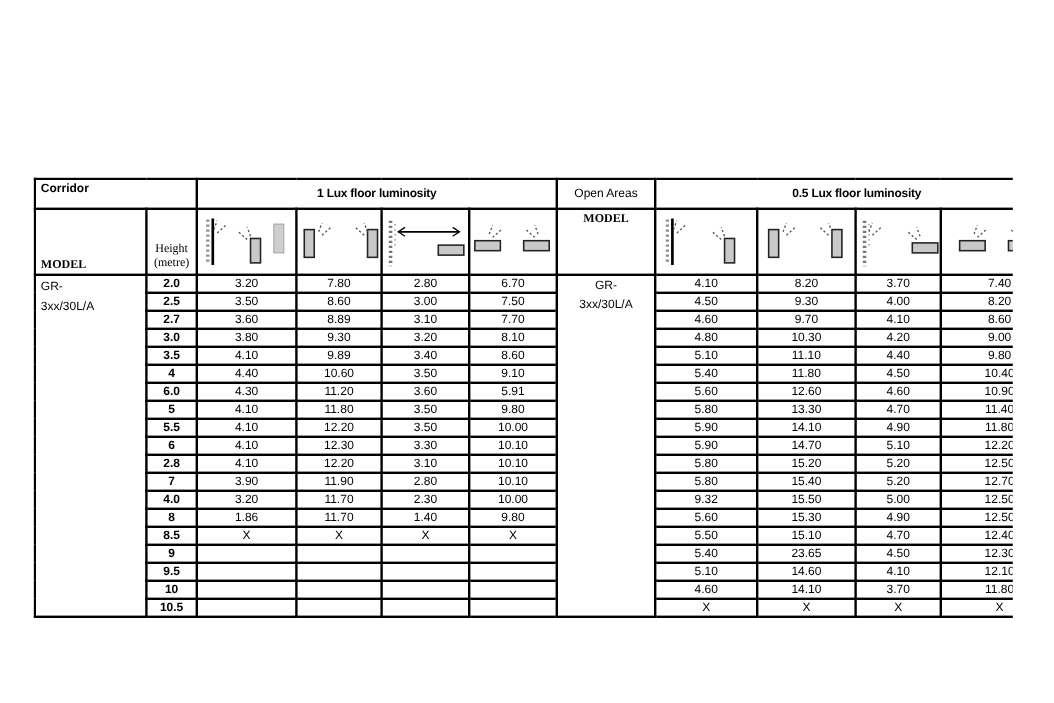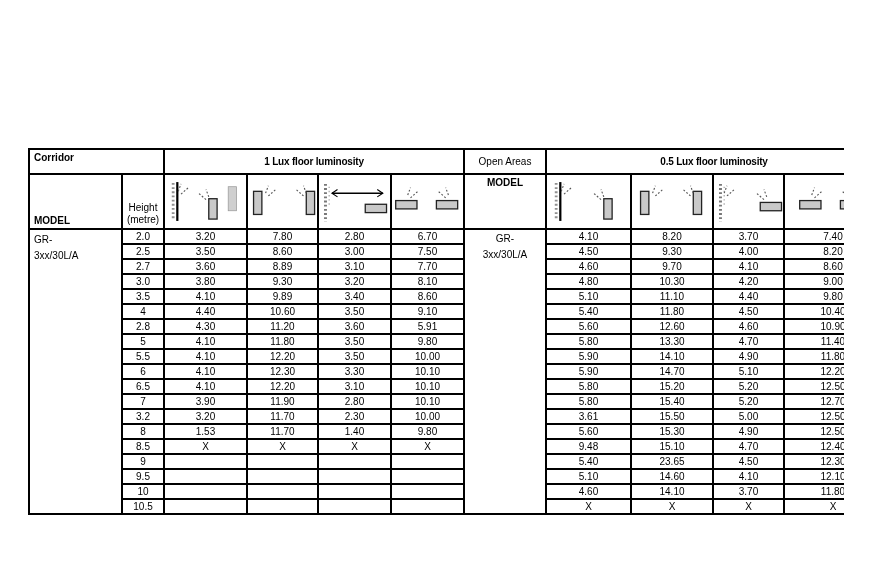--- a/index.html
+++ b/index.html
@@ -15,7 +15,7 @@
   }
   table.lum td.no-right { border-right:0; }
   tr.hdr1 td { height:17px; }
-  tr.hdr2 td { height:49px; }
+  tr.hdr2 td { height:49px;font-family:Liberation Serif, serif; }
   tr.body-row td { height:13px; }
   .h-corridor { text-align:left !important; vertical-align:top !important; font-weight:bold; font-size:12px; padding:3px 4px !important; }
   .h-lux { font-weight:bold; font-size:12.5px; letter-spacing:-0.2px; }

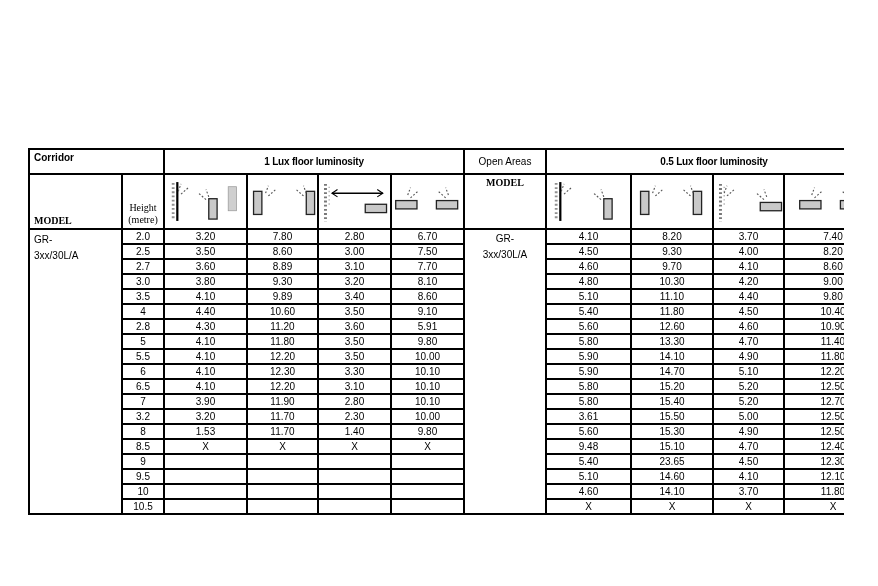--- a/index.html
+++ b/index.html
@@ -26,7 +26,7 @@
   .icon-cell svg { display:block; margin:0 auto; }
   .model-cell-left { text-align:left !important; vertical-align:top !important; font-size:10.5px; padding:2px 4px !important; line-height:16px !important; }
   .model-cell-right { vertical-align:top !important; font-size:10.5px; padding-top:1px !important; line-height:16px !important; }
-  .height-cell { font-size:10px; }
+  .height-cell { font-size:10px;font-weight:bold; }
   .value-cell { font-size:10px; }
 </style>
 </head>

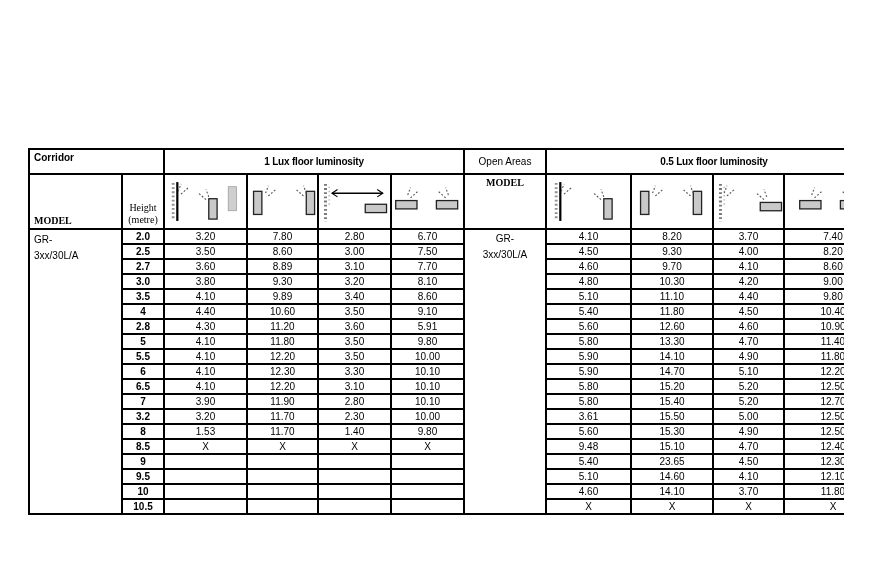--- a/index.html
+++ b/index.html
@@ -210,7 +210,7 @@
             <td class="value-cell no-right">10.40</td>
           </tr>
           <tr class="body-row">
-            <td class="height-cell">2.8</td>
+            <td class="height-cell">6.0</td>
             <td class="value-cell">4.30</td>
             <td class="value-cell">11.20</td>
             <td class="value-cell">3.60</td>

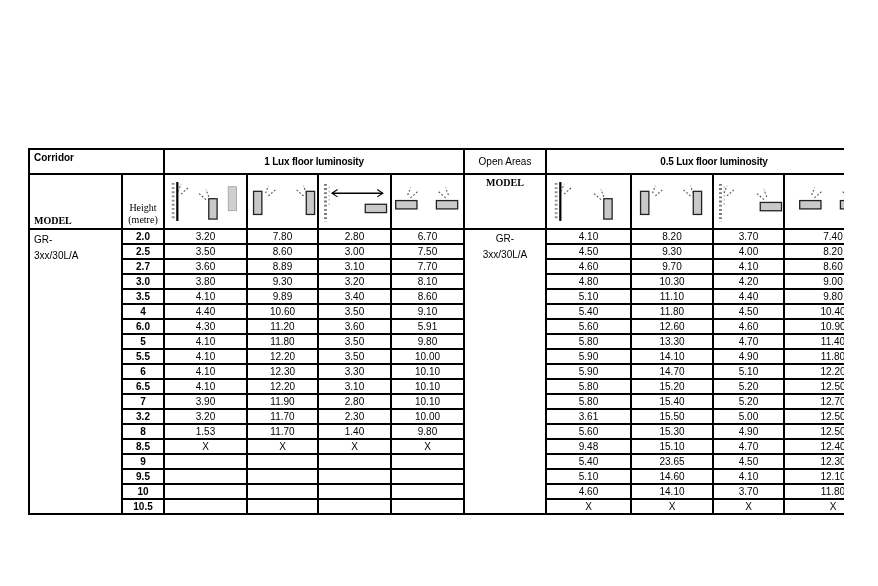--- a/index.html
+++ b/index.html
@@ -254,7 +254,7 @@
             <td class="value-cell no-right">12.20</td>
           </tr>
           <tr class="body-row">
-            <td class="height-cell">6.5</td>
+            <td class="height-cell">2.8</td>
             <td class="value-cell">4.10</td>
             <td class="value-cell">12.20</td>
             <td class="value-cell">3.10</td>

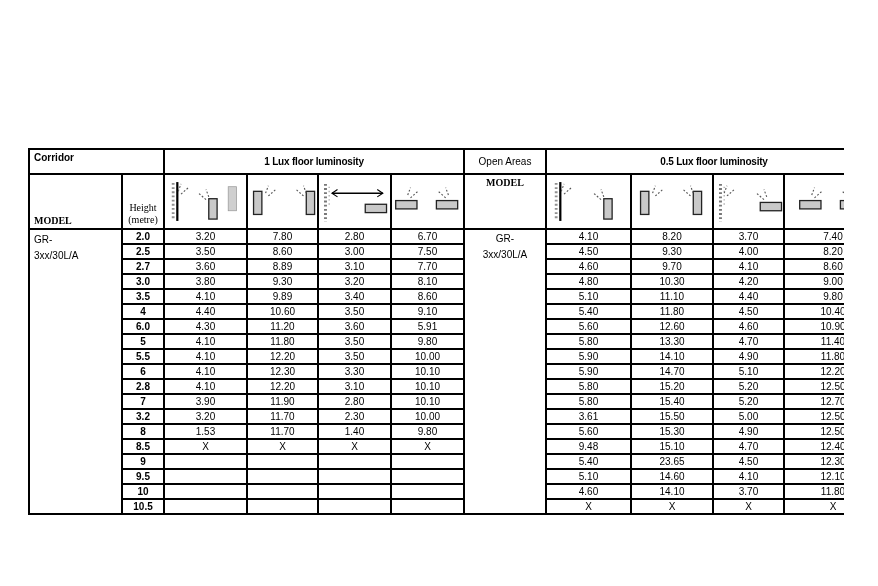--- a/index.html
+++ b/index.html
@@ -276,7 +276,7 @@
             <td class="value-cell no-right">12.70</td>
           </tr>
           <tr class="body-row">
-            <td class="height-cell">3.2</td>
+            <td class="height-cell">4.0</td>
             <td class="value-cell">3.20</td>
             <td class="value-cell">11.70</td>
             <td class="value-cell">2.30</td>

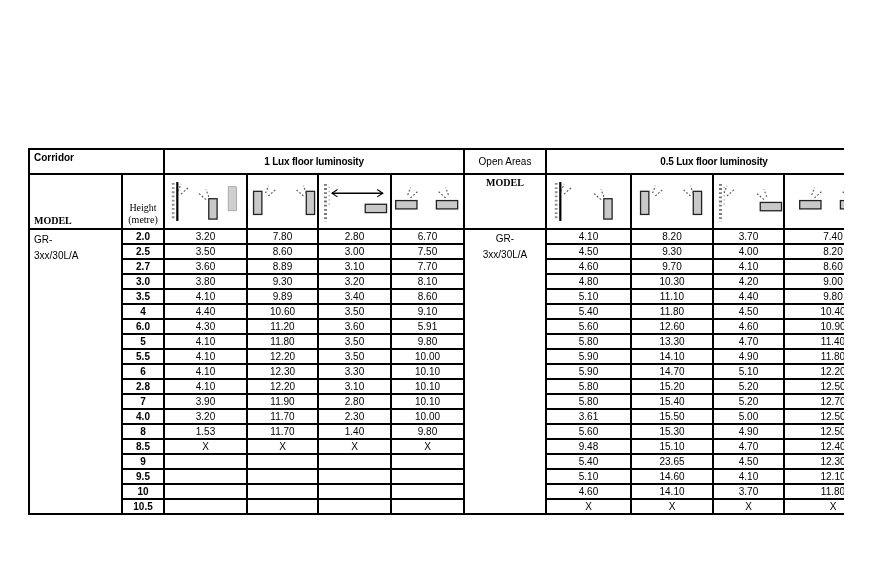--- a/index.html
+++ b/index.html
@@ -281,7 +281,7 @@
             <td class="value-cell">11.70</td>
             <td class="value-cell">2.30</td>
             <td class="value-cell">10.00</td>
-            <td class="value-cell">3.61</td>
+            <td class="value-cell">9.32</td>
             <td class="value-cell">15.50</td>
             <td class="value-cell">5.00</td>
             <td class="value-cell no-right">12.50</td>

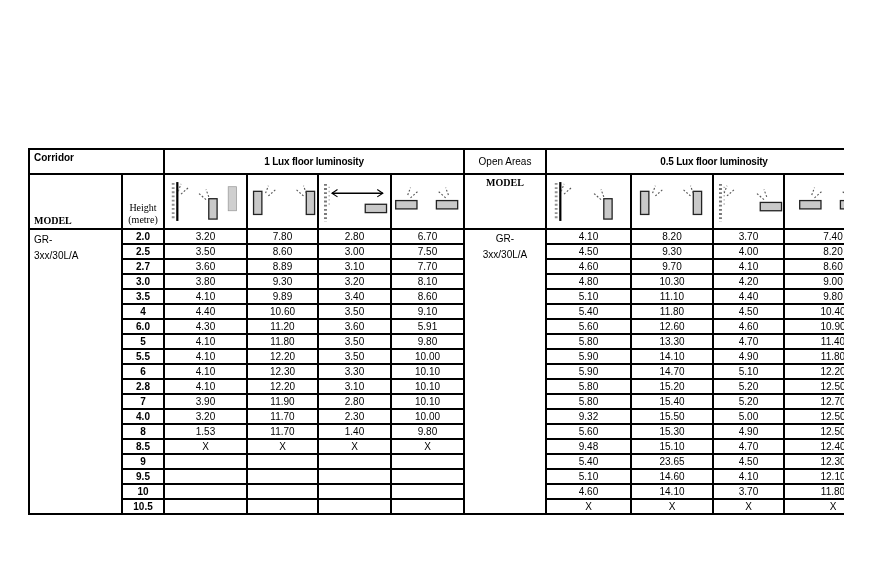--- a/index.html
+++ b/index.html
@@ -288,7 +288,7 @@
           </tr>
           <tr class="body-row">
             <td class="height-cell">8</td>
-            <td class="value-cell">1.53</td>
+            <td class="value-cell">1.86</td>
             <td class="value-cell">11.70</td>
             <td class="value-cell">1.40</td>
             <td class="value-cell">9.80</td>

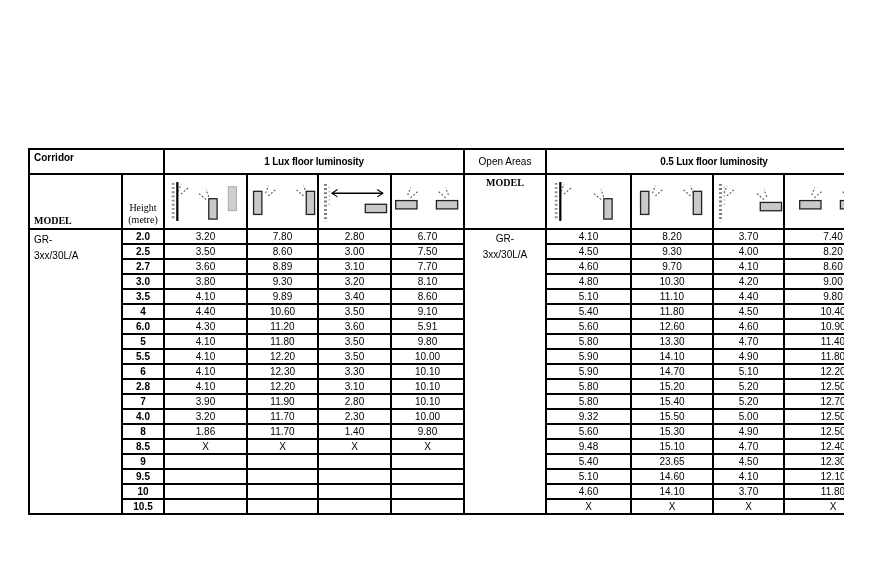--- a/index.html
+++ b/index.html
@@ -303,7 +303,7 @@
             <td class="value-cell">X</td>
             <td class="value-cell">X</td>
             <td class="value-cell">X</td>
-            <td class="value-cell">9.48</td>
+            <td class="value-cell">5.50</td>
             <td class="value-cell">15.10</td>
             <td class="value-cell">4.70</td>
             <td class="value-cell no-right">12.40</td>

